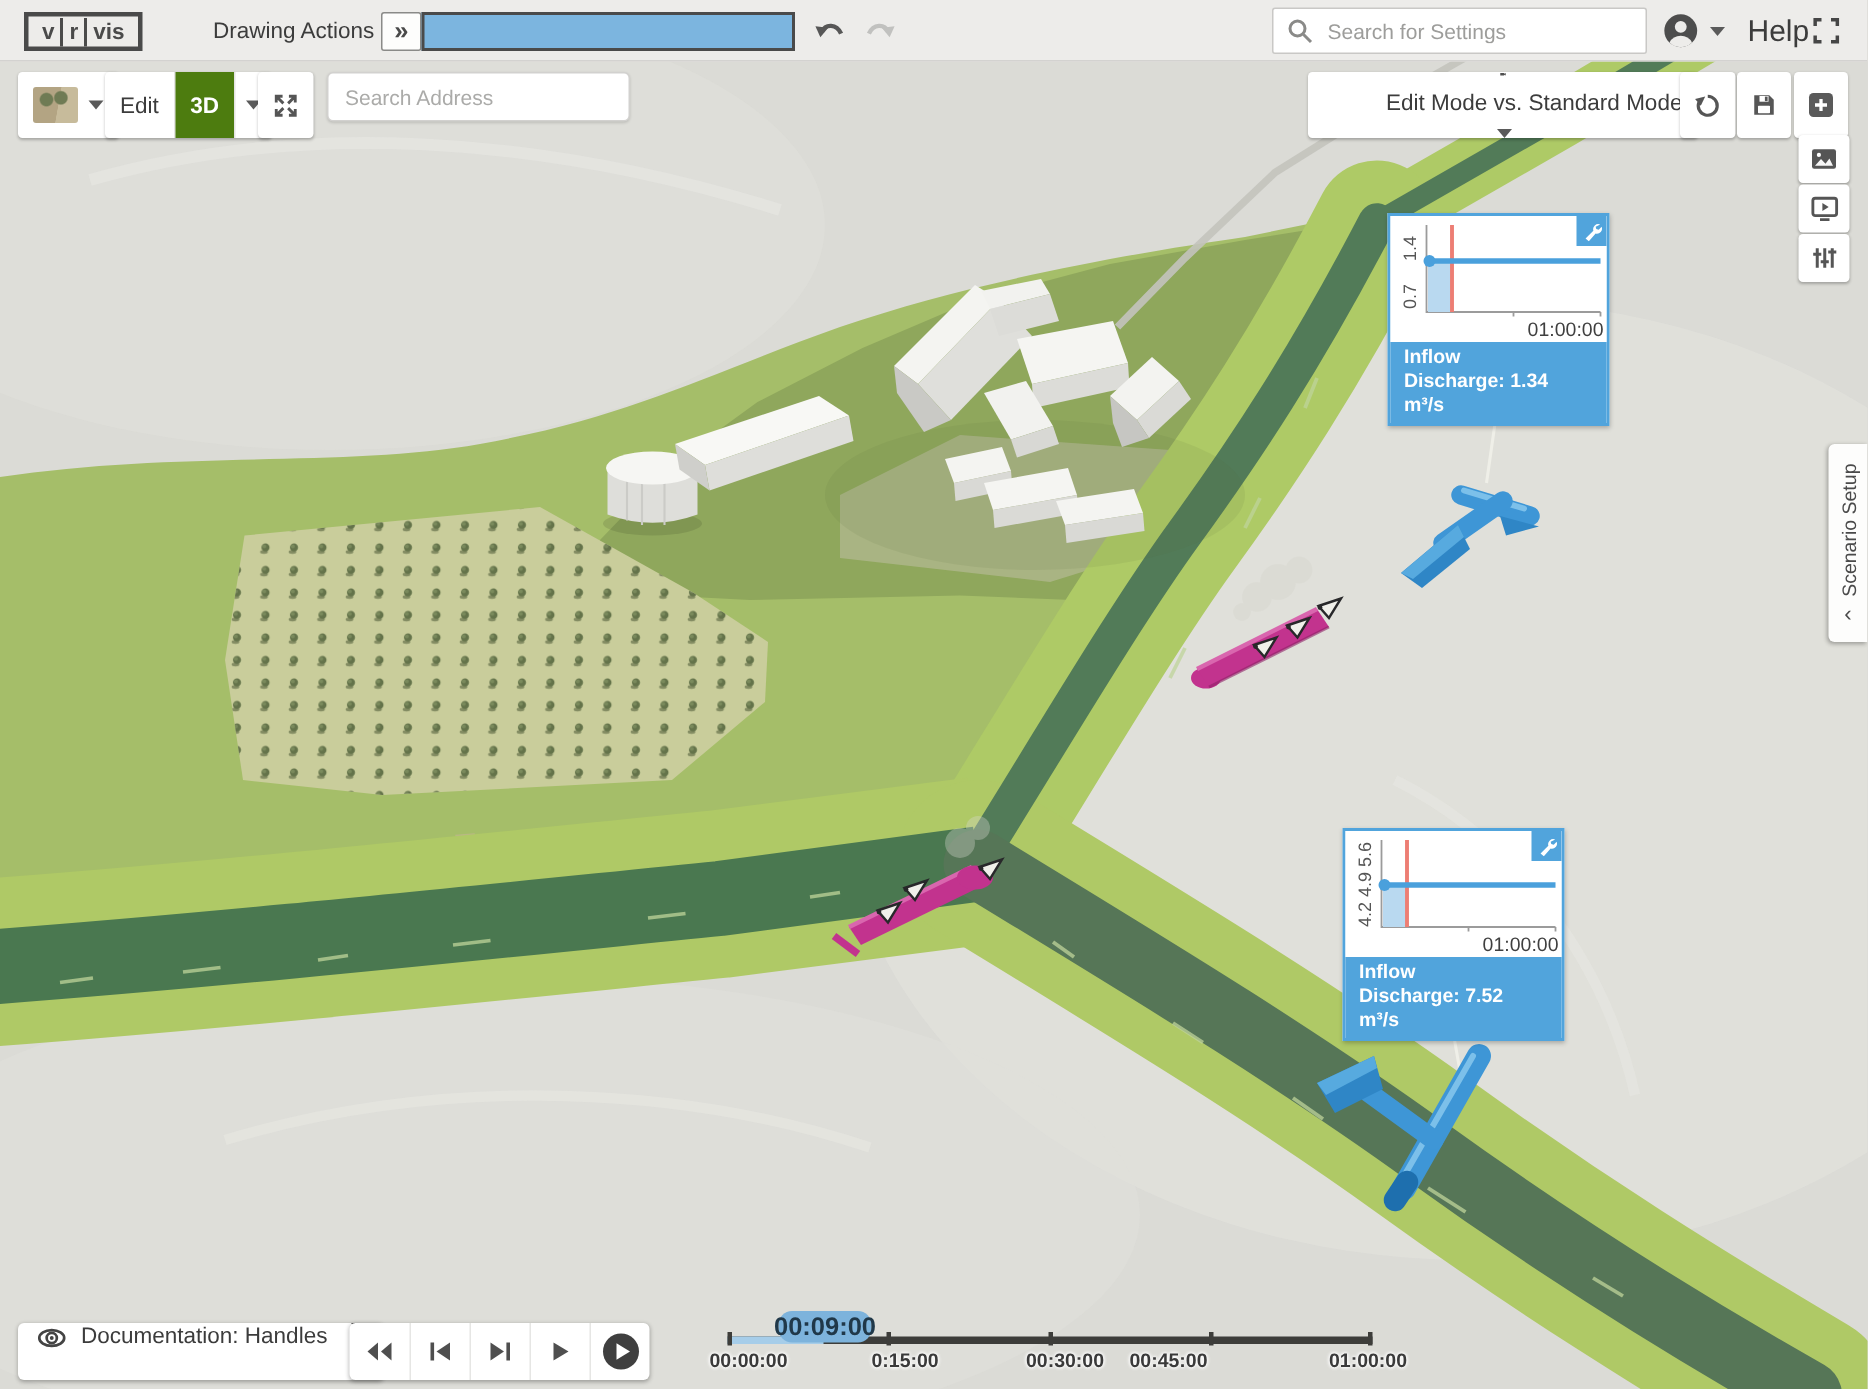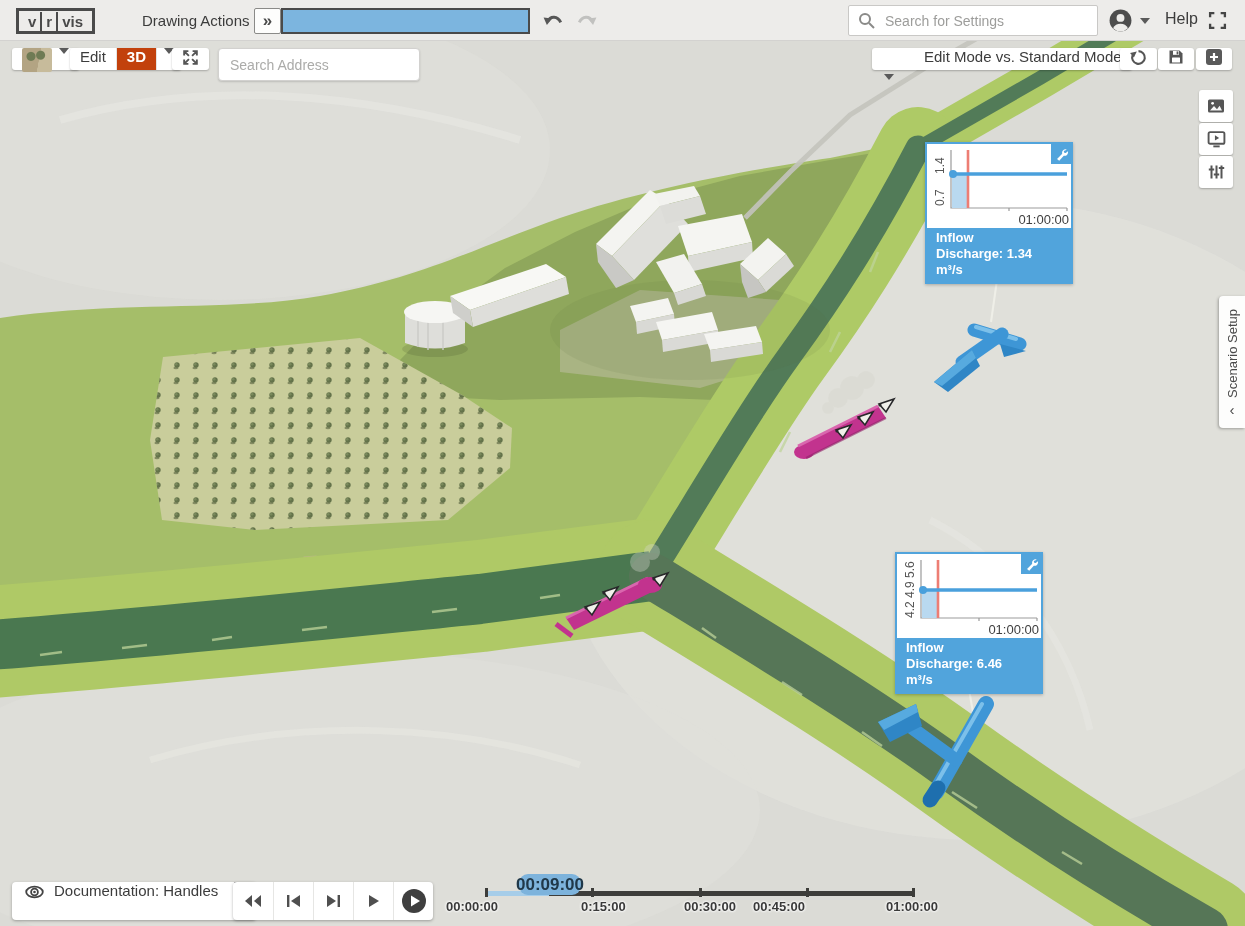--- a/index.html
+++ b/index.html
@@ -25,7 +25,7 @@
   .search-box input{border:none;outline:none;flex:1;font-size:14px;color:#444;background:transparent;
     font-family:"Liberation Sans",sans-serif;}
   .search-box input::placeholder{color:#9D9D9B;}
-  .help-label{position:absolute;left:1165px;top:10px;font-size:16px;color:#3C3C3C;}
+  .help-label{position:absolute;left:1165px;top:10px;font-size:20px;color:#3C3C3C;}
   
   .mtb{position:absolute;z-index:20;background:#fff;border-radius:3px;
     box-shadow:0 1px 2px rgba(0,0,0,.25);display:flex;align-items:center;}

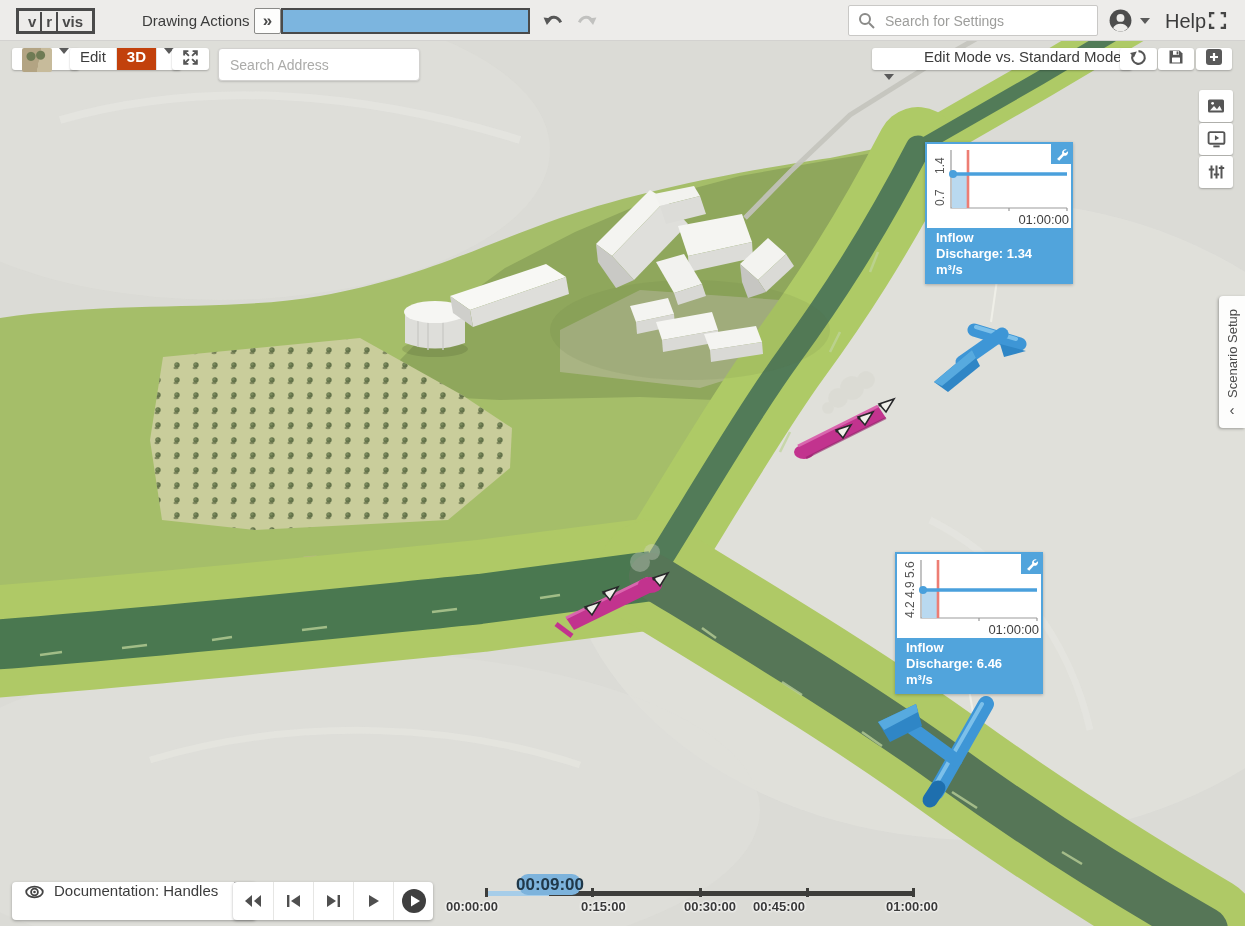--- a/index.html
+++ b/index.html
@@ -29,7 +29,7 @@
   
   .mtb{position:absolute;z-index:20;background:#fff;border-radius:3px;
     box-shadow:0 1px 2px rgba(0,0,0,.25);display:flex;align-items:center;}
-  .mtb .seg{display:flex;justify-content:center;height:22px;padding:0 10px;font-size:15px;color:#3C3C3C;}
+  .mtb .seg{display:flex;align-items:center;justify-content:center;height:44px;padding:0 10px;font-size:15px;color:#3C3C3C;}
   .mtb .seg + .seg{border-left:1px solid #E4E4E2;}
   .seg.active3d{background:#c2410c;color:#fff;font-weight:bold;border-radius:0;}
   .thumb{width:30px;height:24px;border-radius:2px;background:

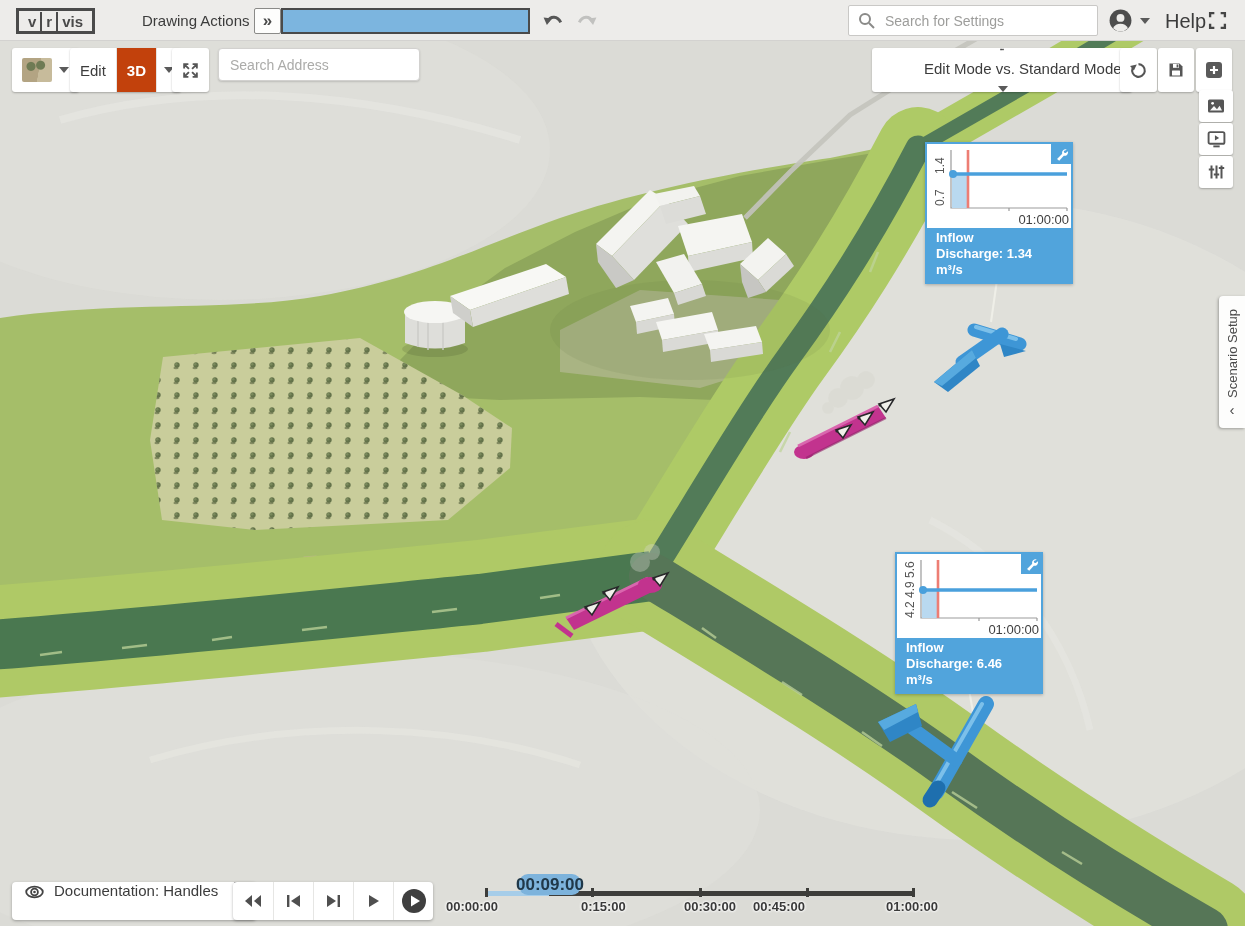--- a/index.html
+++ b/index.html
@@ -31,7 +31,7 @@
     box-shadow:0 1px 2px rgba(0,0,0,.25);display:flex;align-items:center;}
   .mtb .seg{display:flex;align-items:center;justify-content:center;height:44px;padding:0 10px;font-size:15px;color:#3C3C3C;}
   .mtb .seg + .seg{border-left:1px solid #E4E4E2;}
-  .seg.active3d{background:#c2410c;color:#fff;font-weight:bold;border-radius:0;}
+  .seg.active3d{background:#4d7c0f;color:#fff;font-weight:bold;border-radius:0;}
   .thumb{width:30px;height:24px;border-radius:2px;background:
     radial-gradient(circle at 30% 35%, #6F7B54 0 4px, transparent 5px),
     radial-gradient(circle at 62% 30%, #6F7B54 0 4px, transparent 5px),

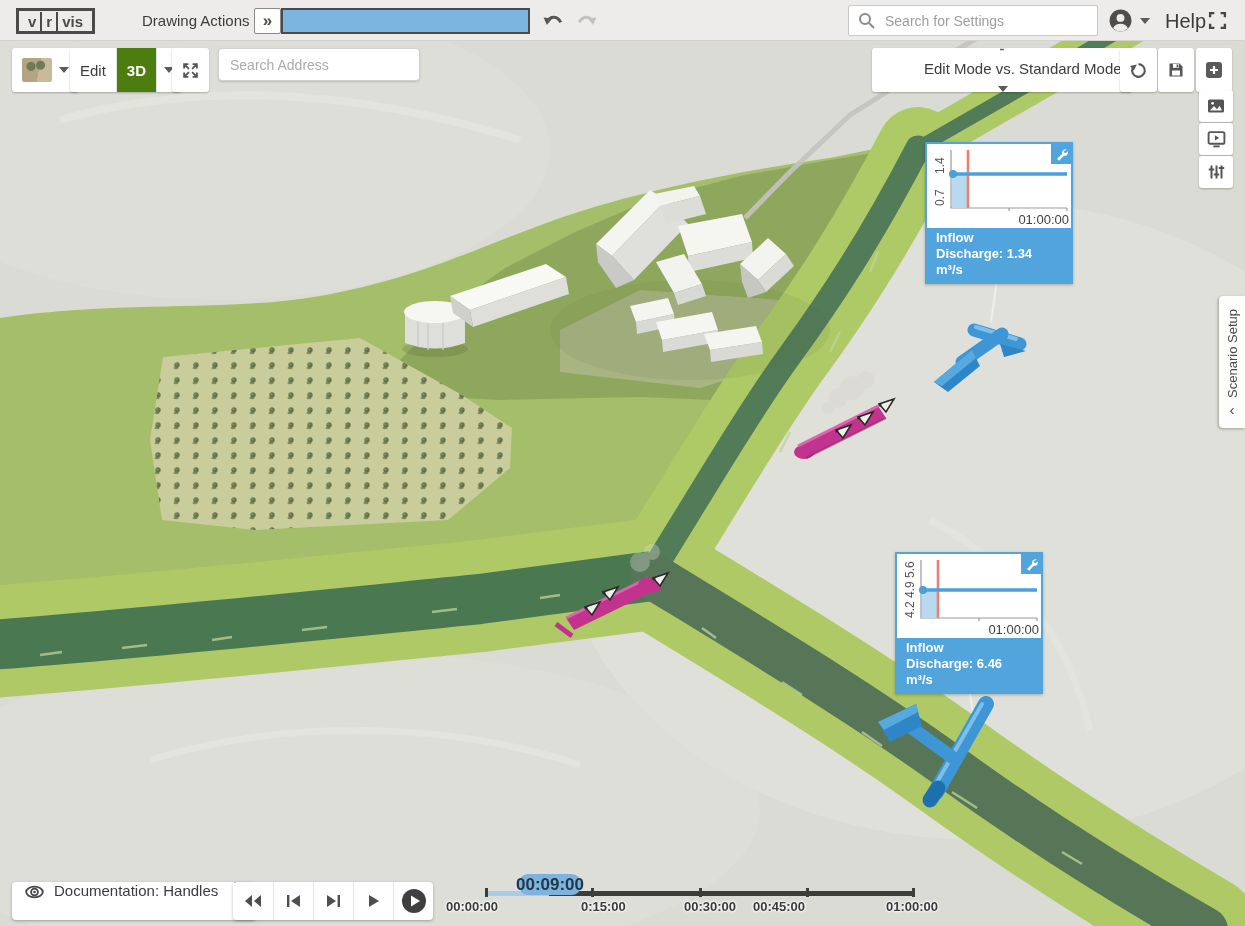--- a/index.html
+++ b/index.html
@@ -427,7 +427,7 @@
   </div>
   <div class="chart-footer">
     <div>Inflow</div>
-    <div>Discharge: 6.46 m³/s</div>
+    <div>Discharge: 7.52 m³/s</div>
   </div>
 </div>
 

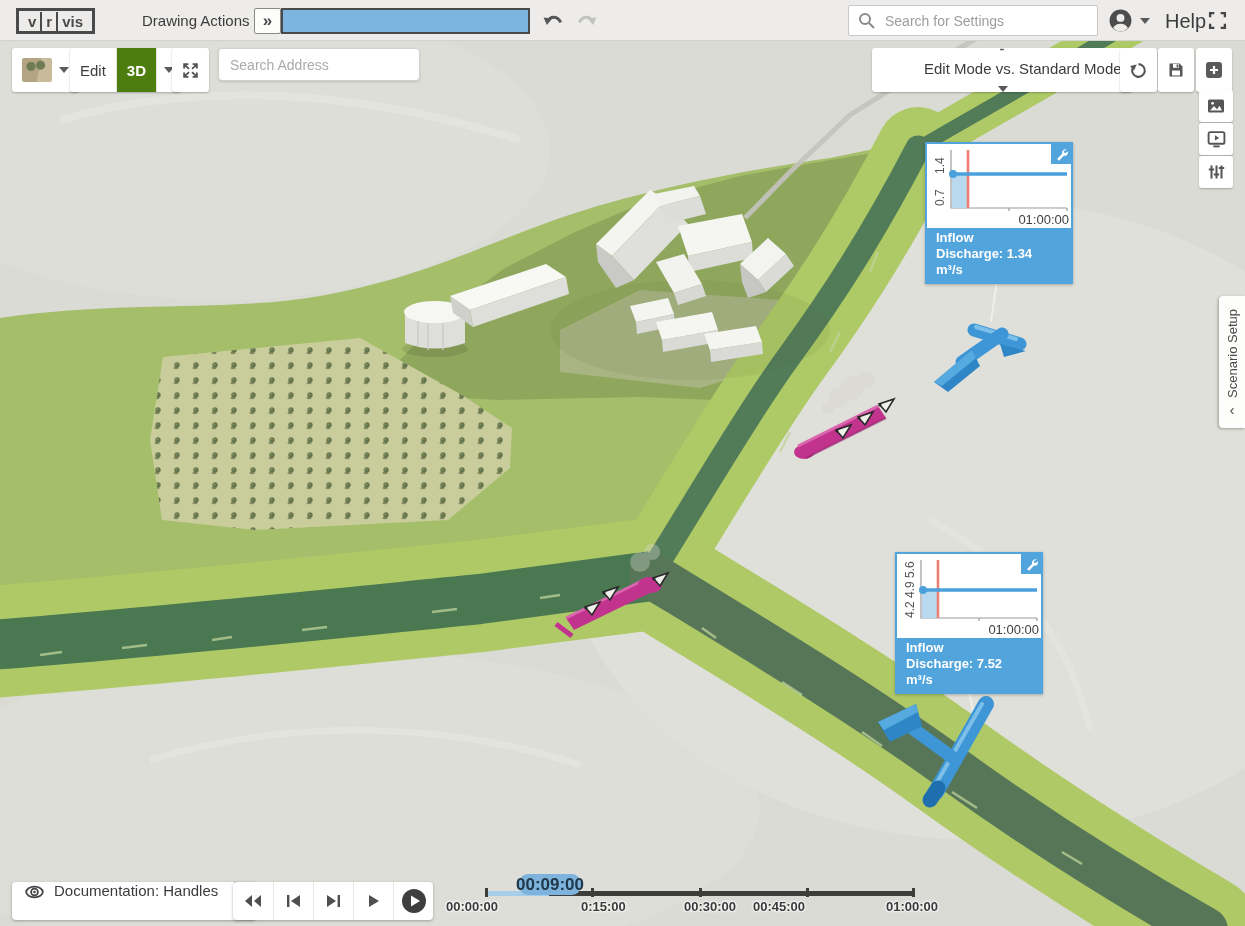--- a/index.html
+++ b/index.html
@@ -482,7 +482,7 @@
     <div class="tl-tick" style="left:321px"></div>
     <div class="tl-tick" style="left:427px"></div>
   </div>
-  <span class="tl-label" style="left:446px">00:00:00</span>
+  <span class="tl-label" style="left:473px">00:00:00</span>
   <span class="tl-label" style="left:581px">0:15:00</span>
   <span class="tl-label" style="left:684px">00:30:00</span>
   <span class="tl-label" style="left:753px">00:45:00</span>

